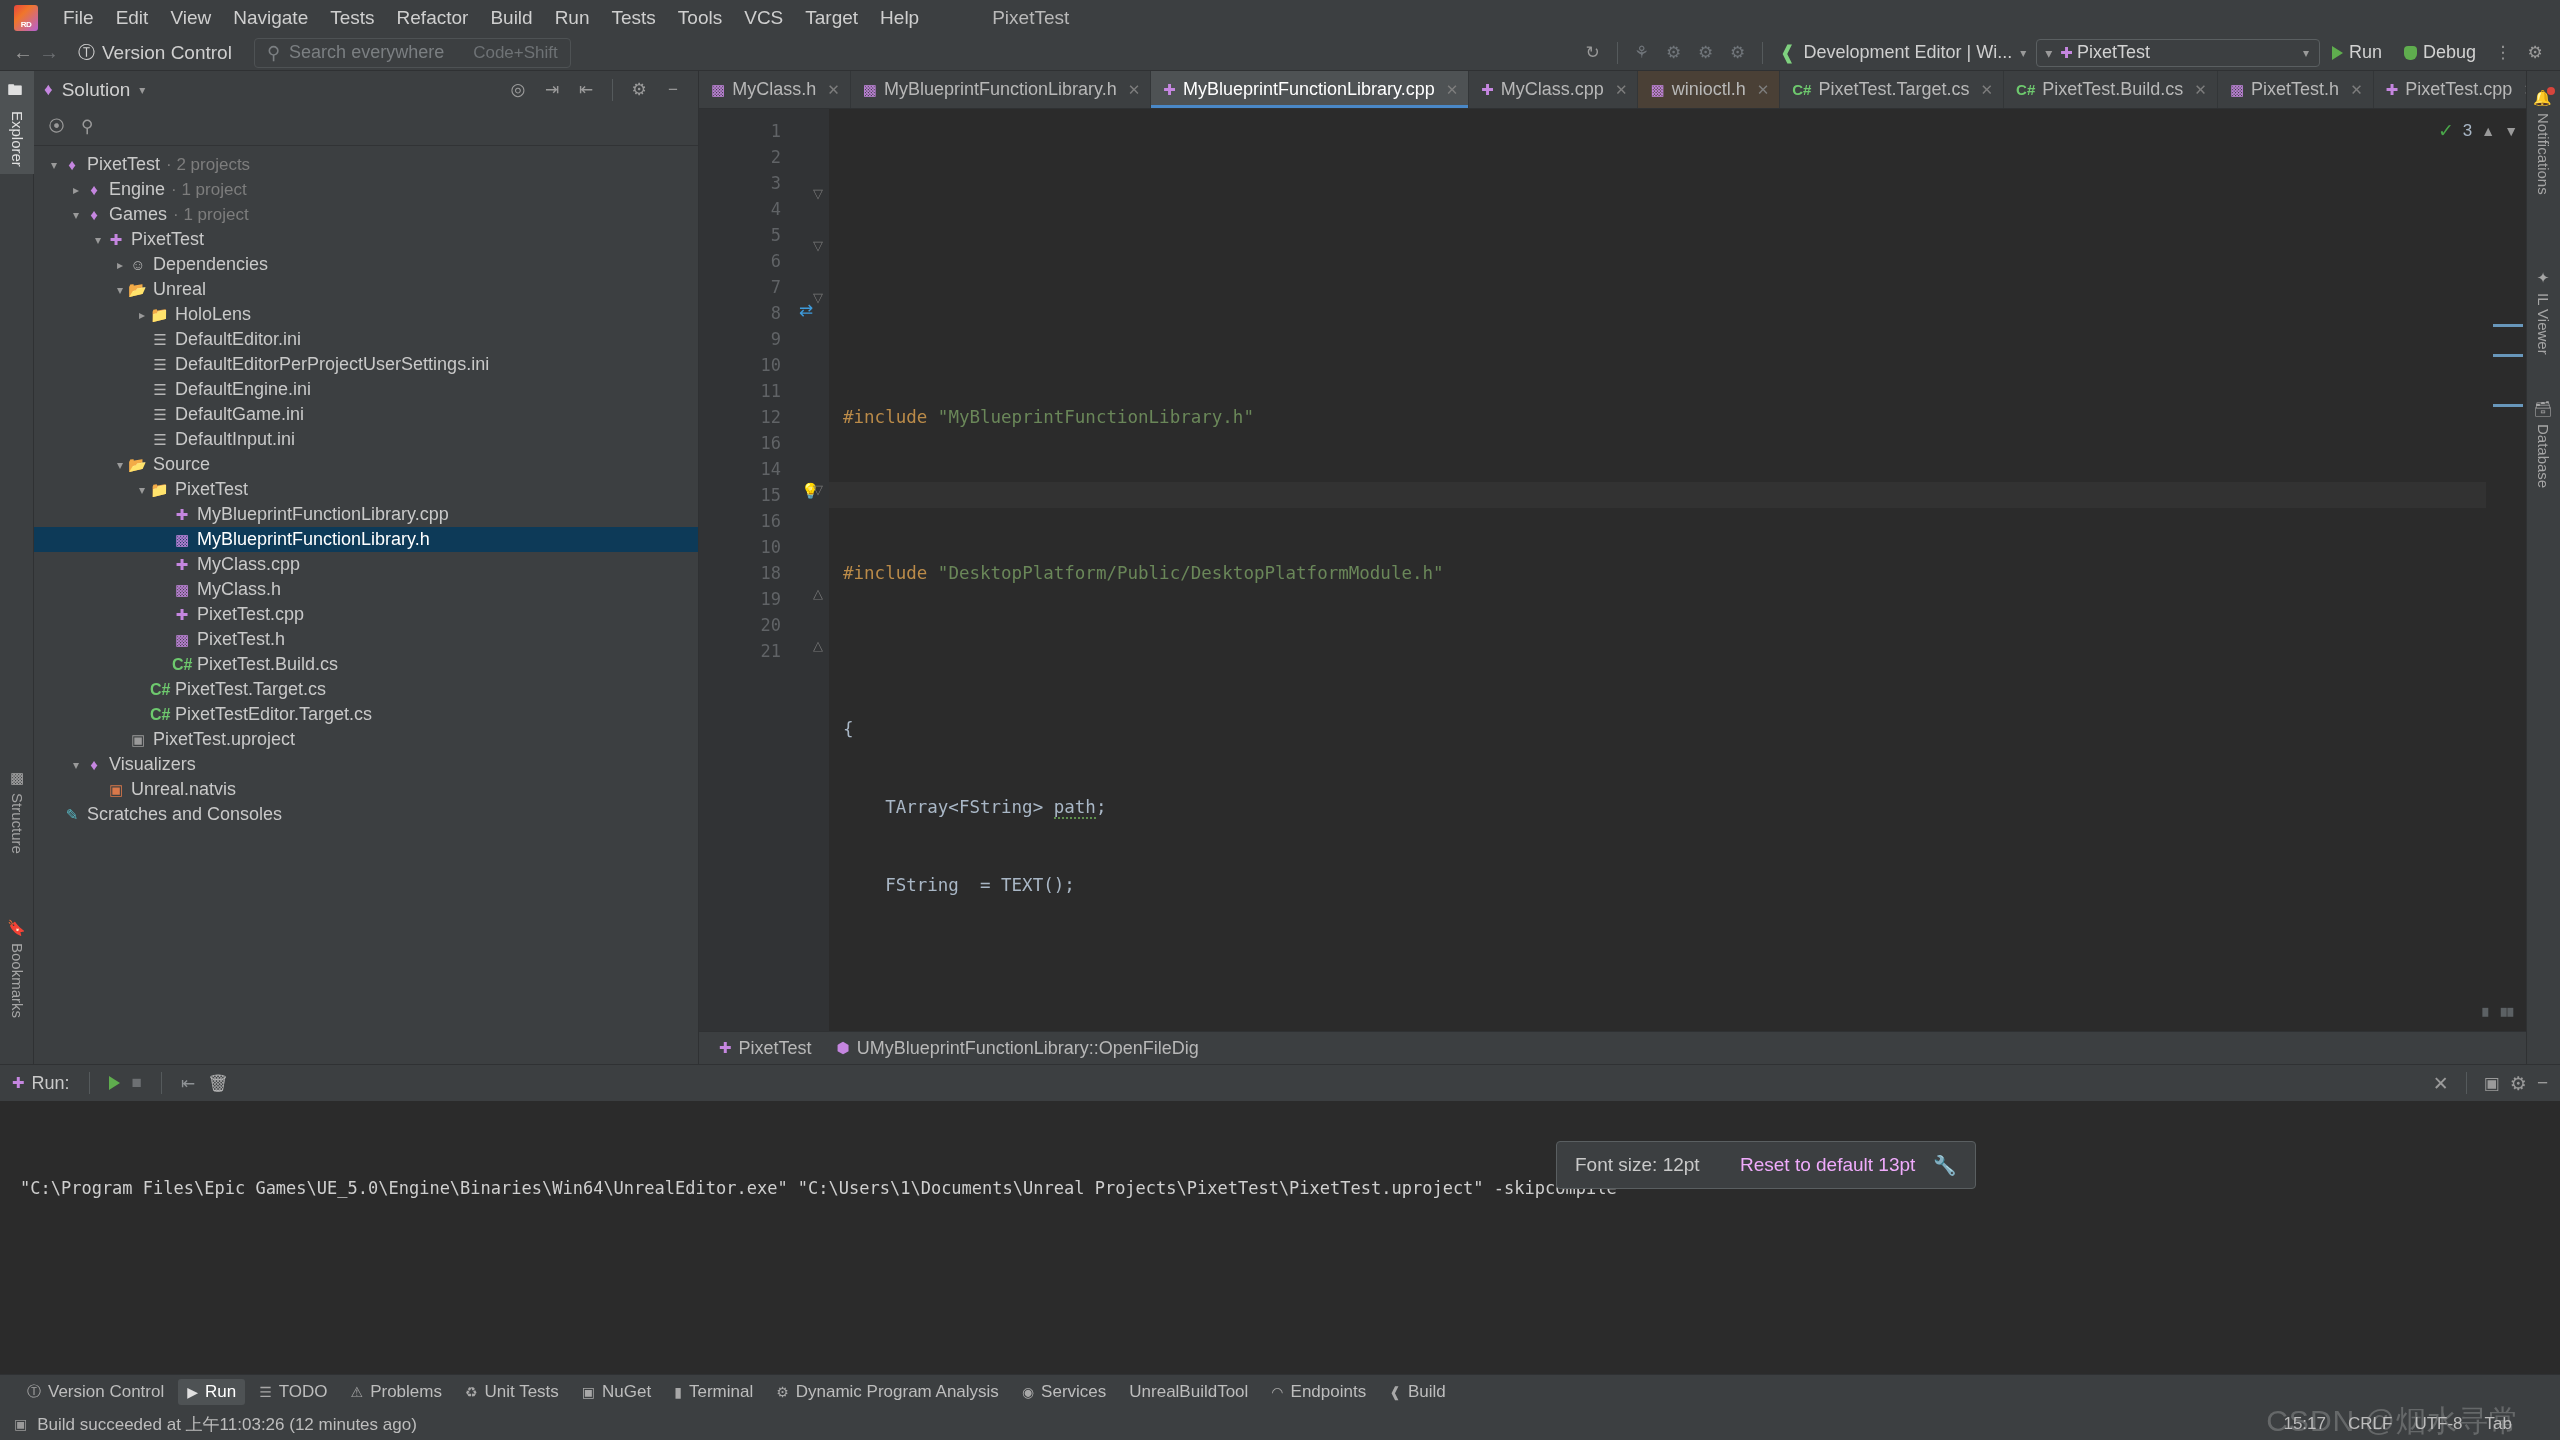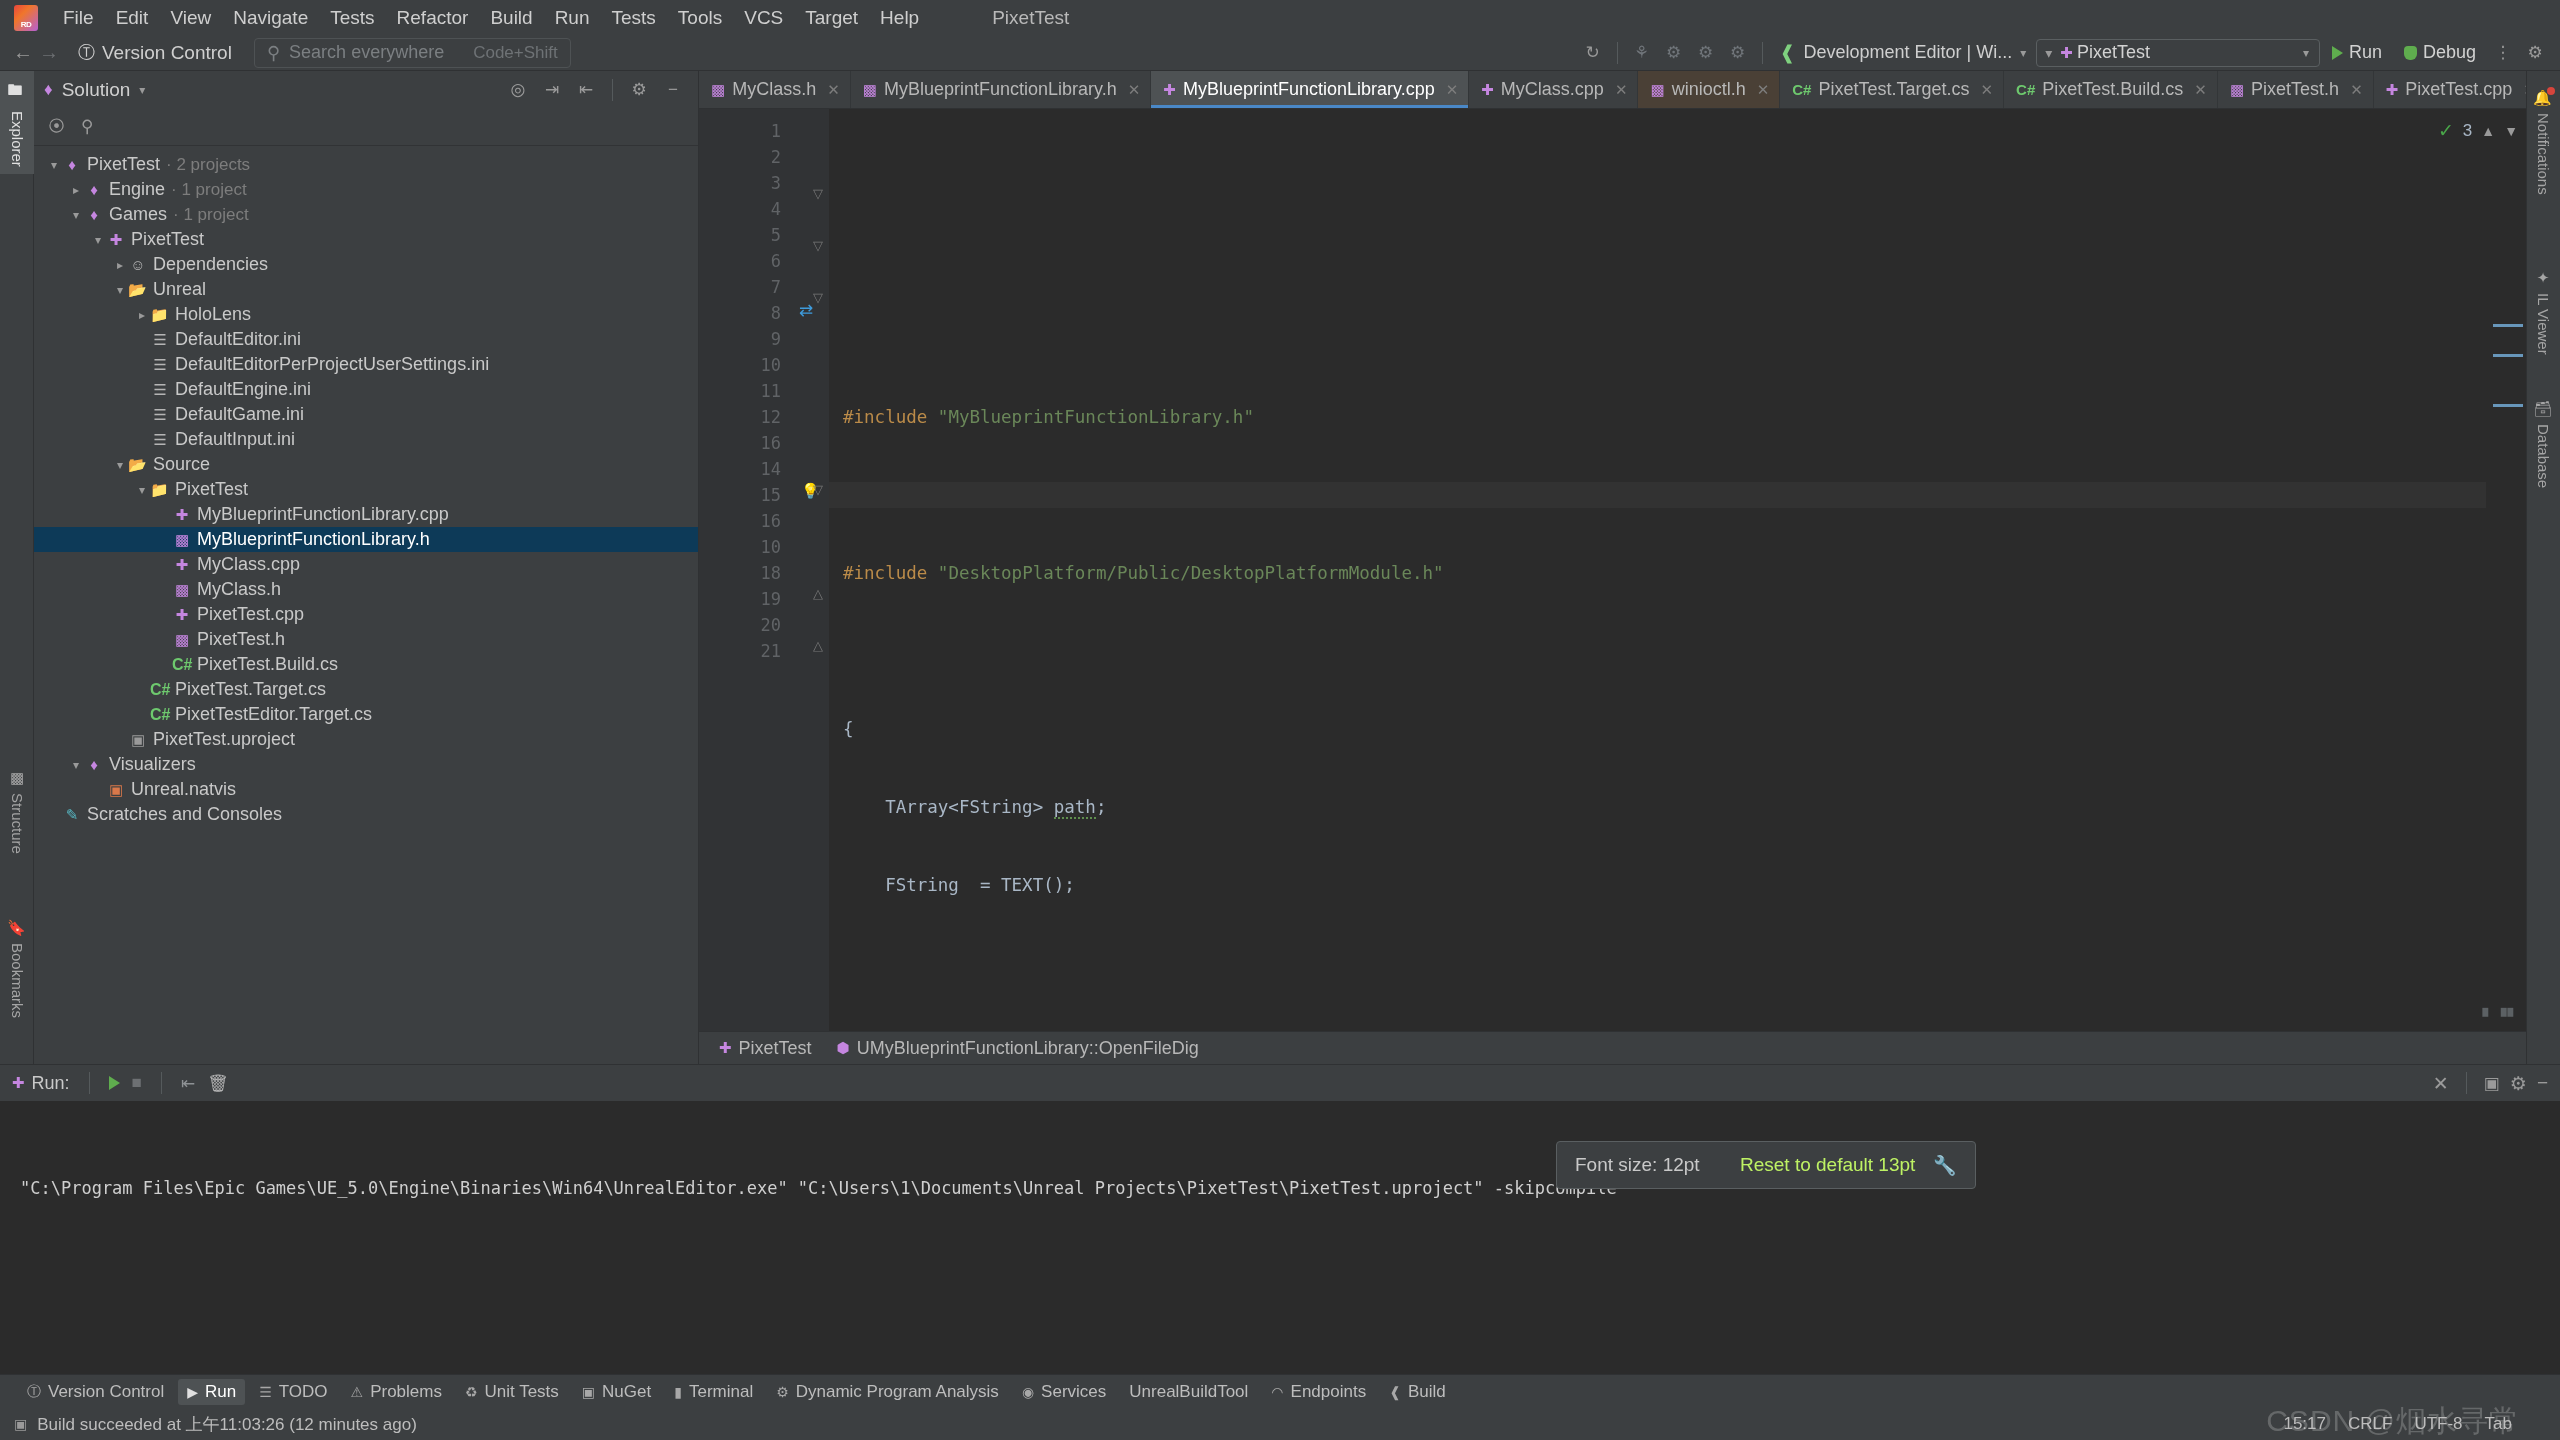--- a/index.html
+++ b/index.html
@@ -98,7 +98,7 @@
   .fontpop { position:absolute; left:857px; top:1032px; width:420px; height:48px; background:#3c3f41;
              border:1px solid #5a5f61; border-radius:4px; display:flex; align-items:center; padding:0 18px; }
   .fontpop .lbl { font-size:19px; color:#c9c9c9; }
-  .fontpop .rst { margin-left:auto; font-size:19px; color:#bef264; }
+  .fontpop .rst { margin-left:auto; font-size:19px; color:#f0abfc; }
   .fontpop .wr { margin-left:18px; color:#a6a6a6; font-size:19px; }
 
   .crumbbar { height:33px; background:#3c3f41; display:flex; align-items:center; gap:9px; padding:0 20px;

